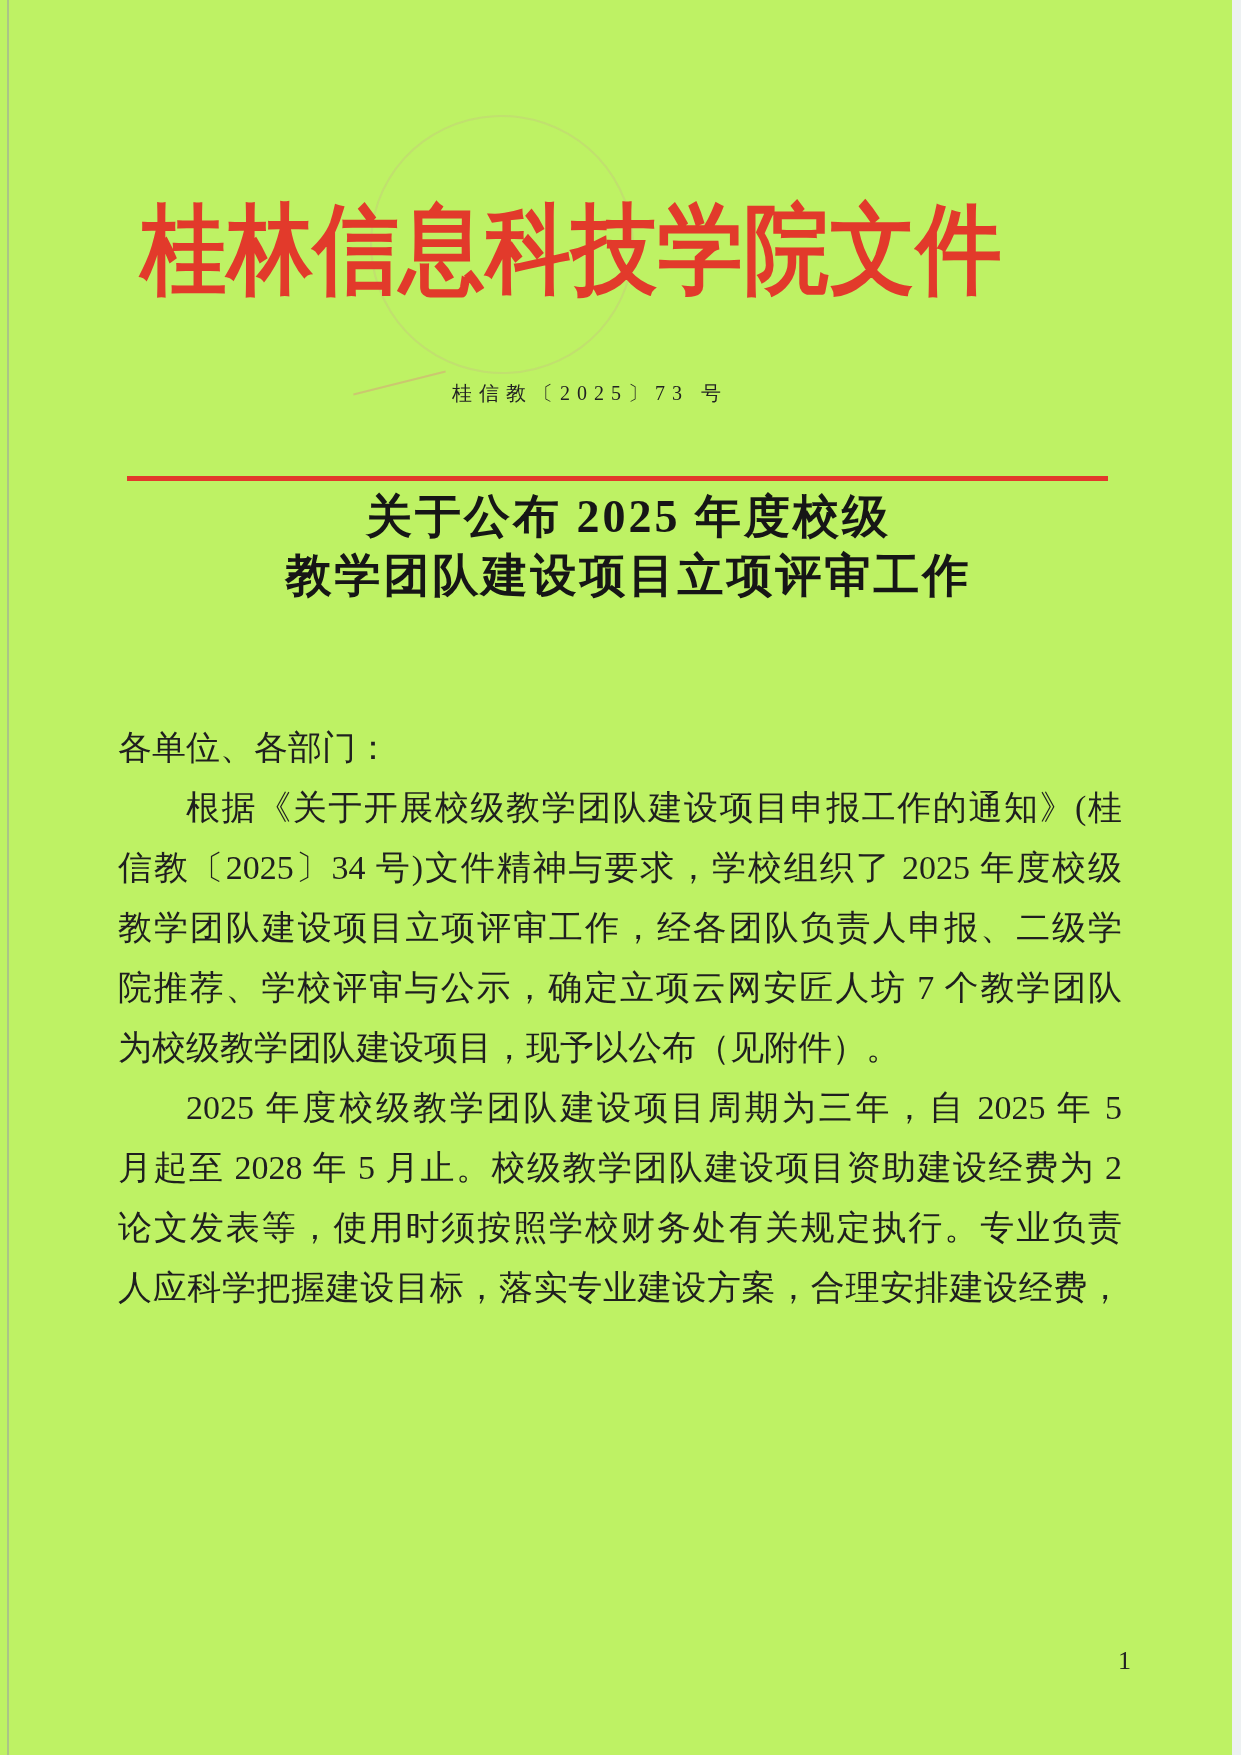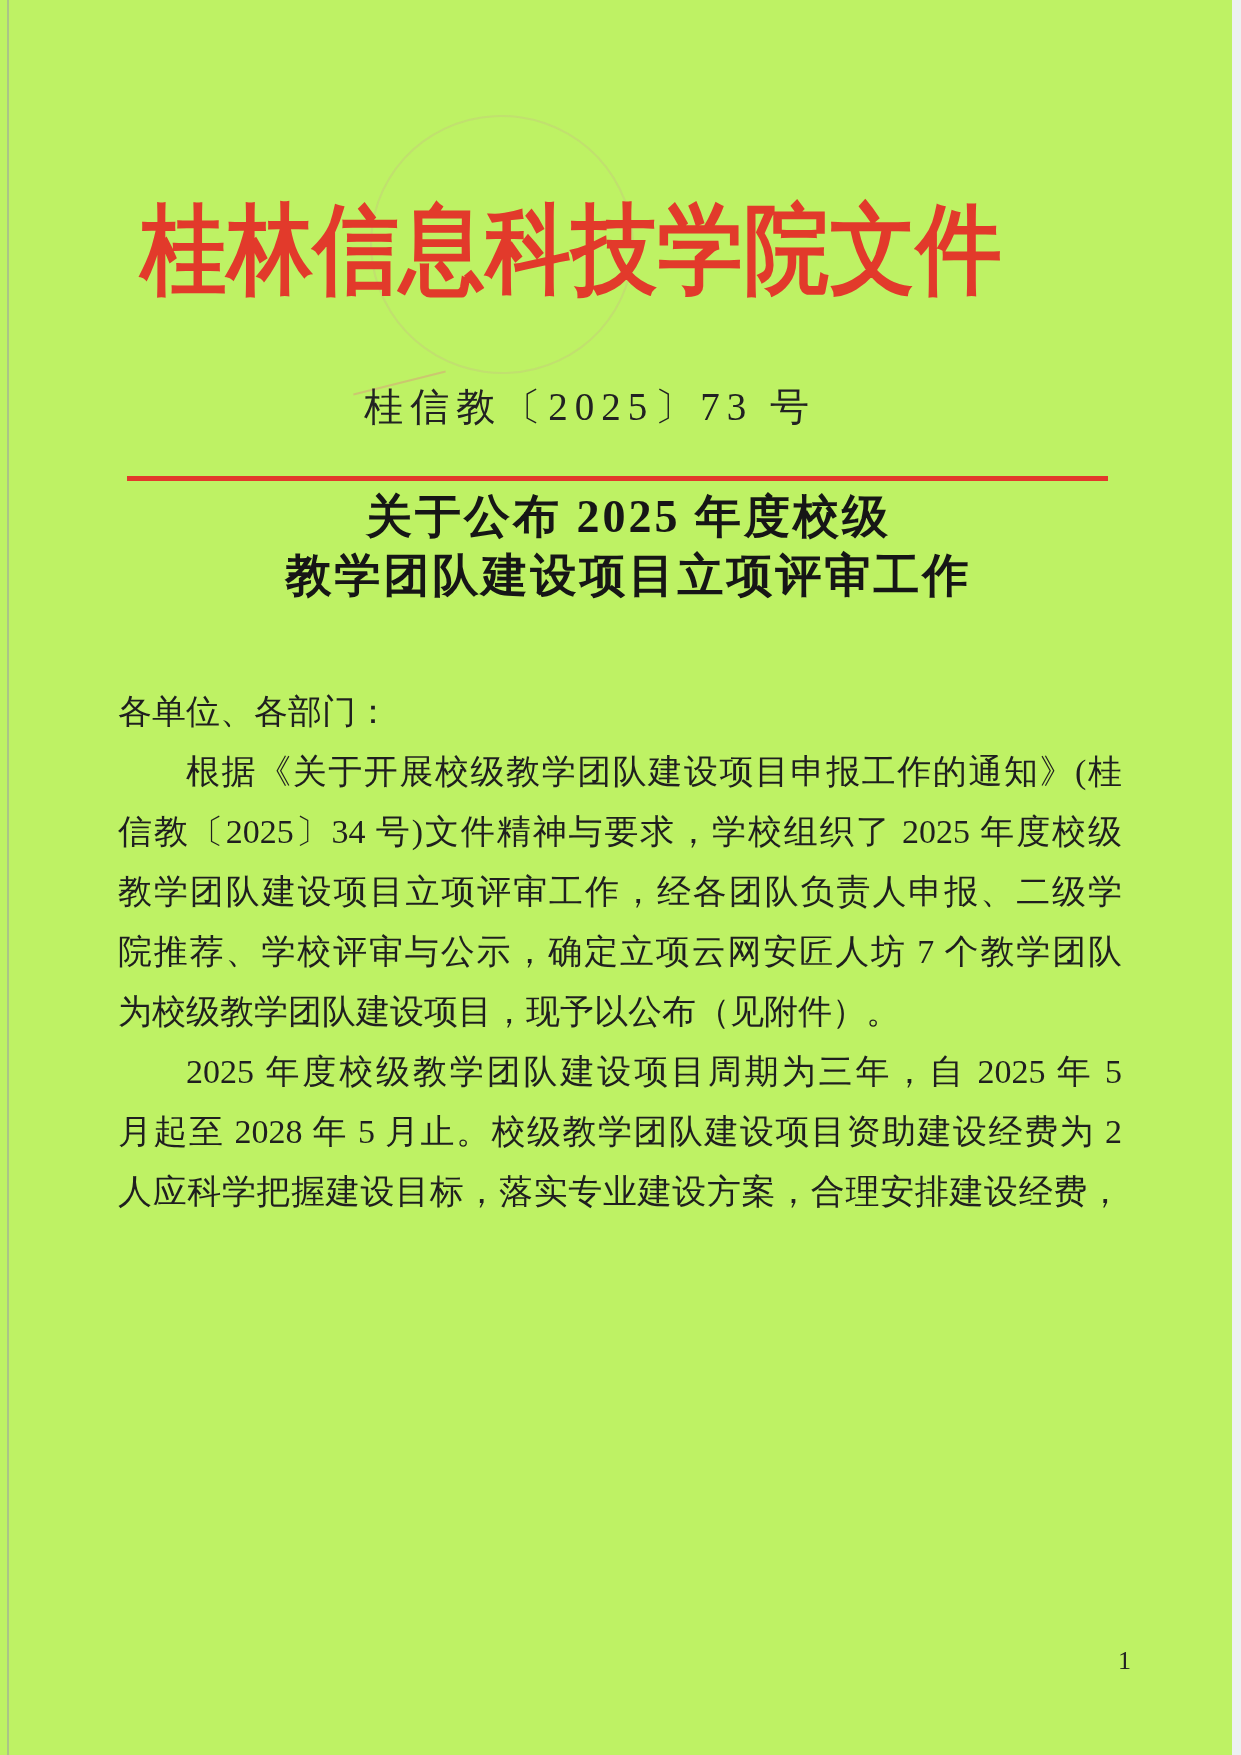--- a/index.html
+++ b/index.html
@@ -66,7 +66,7 @@
     left: 0; top: 380px;
     width: 1180px;
     text-align: center;
-    font-size: 39px;
+    font-size: 20px;
     letter-spacing: 7px;
     color: #222;
   }

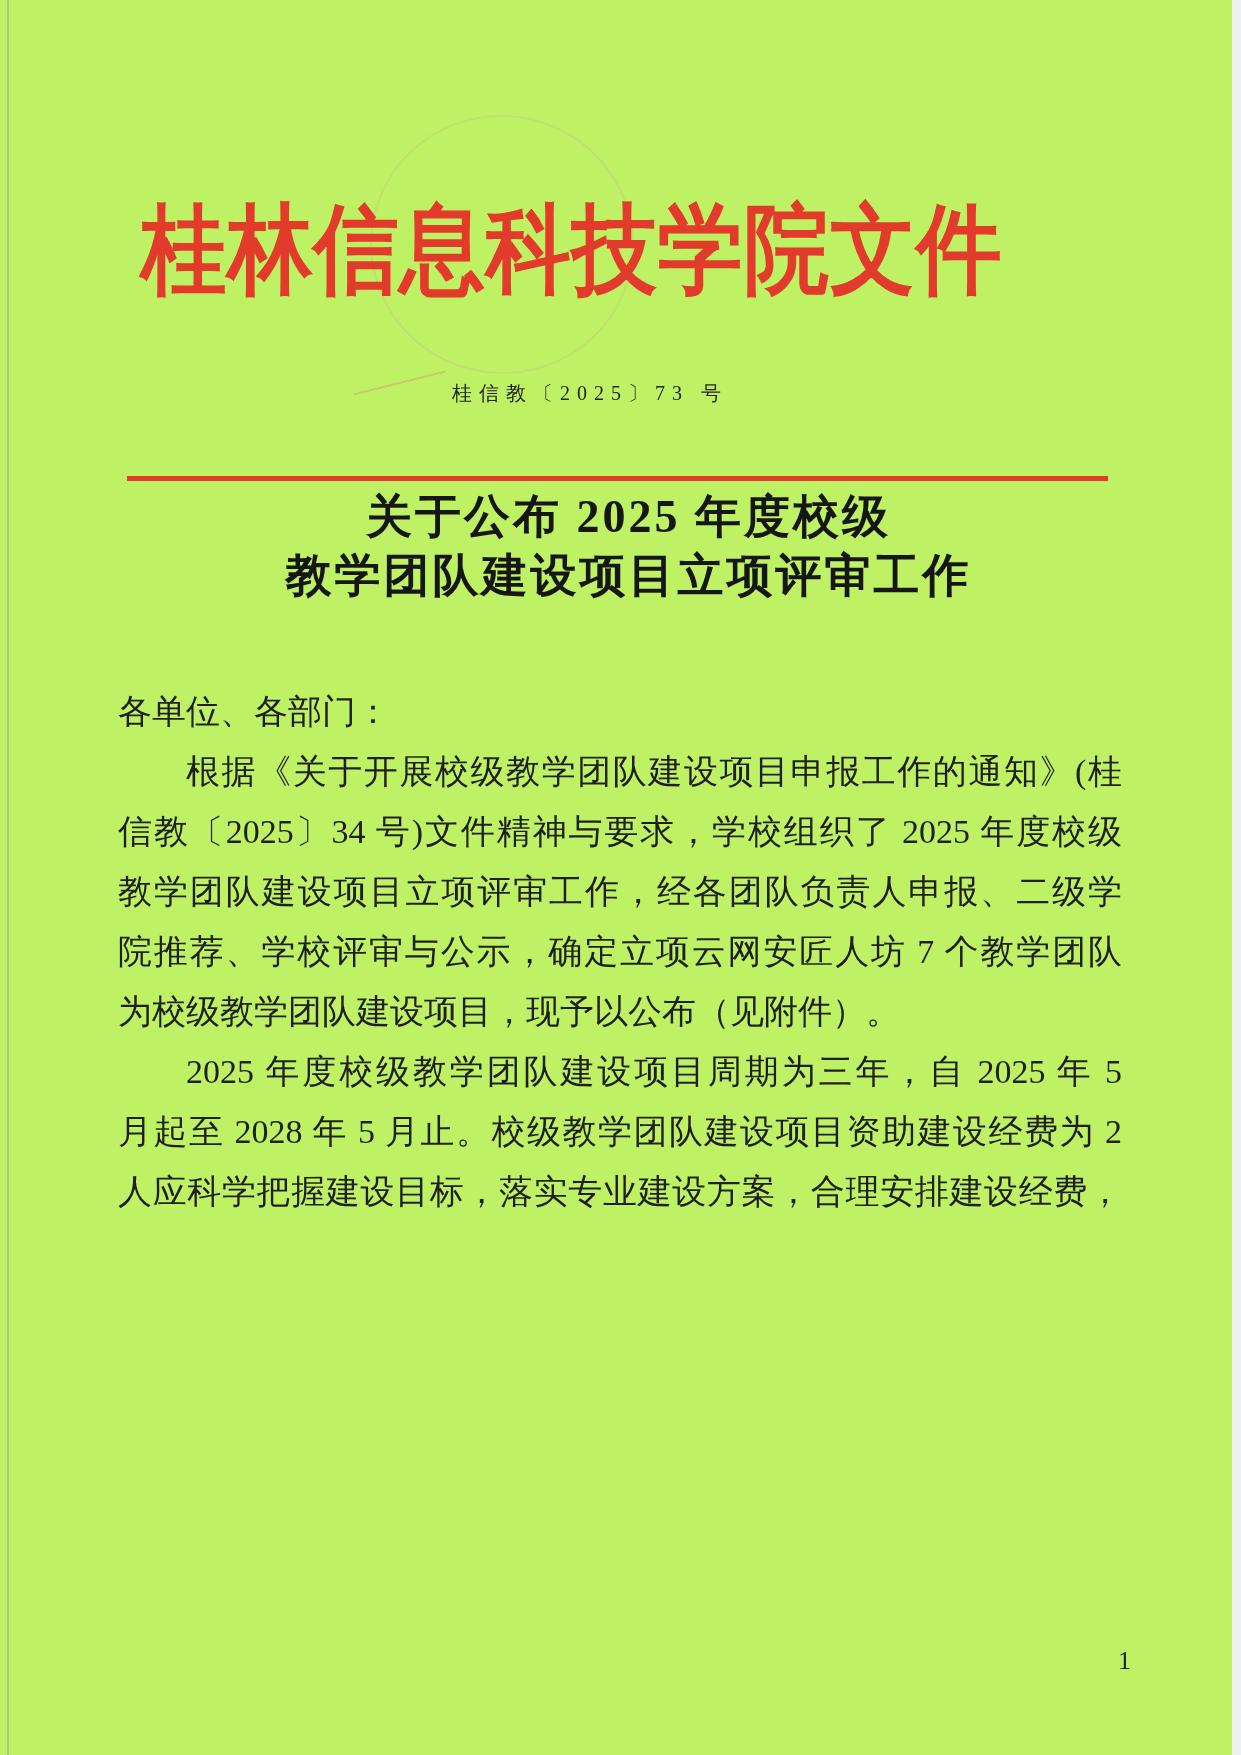--- a/index.html
+++ b/index.html
@@ -93,7 +93,7 @@
 
   .body-text {
     position: absolute;
-    left: 118px; top: 682px;
+    left: 118px; top: 718px;
     width: 1004px;
     font-size: 34px;
     color: #1f1f1f;

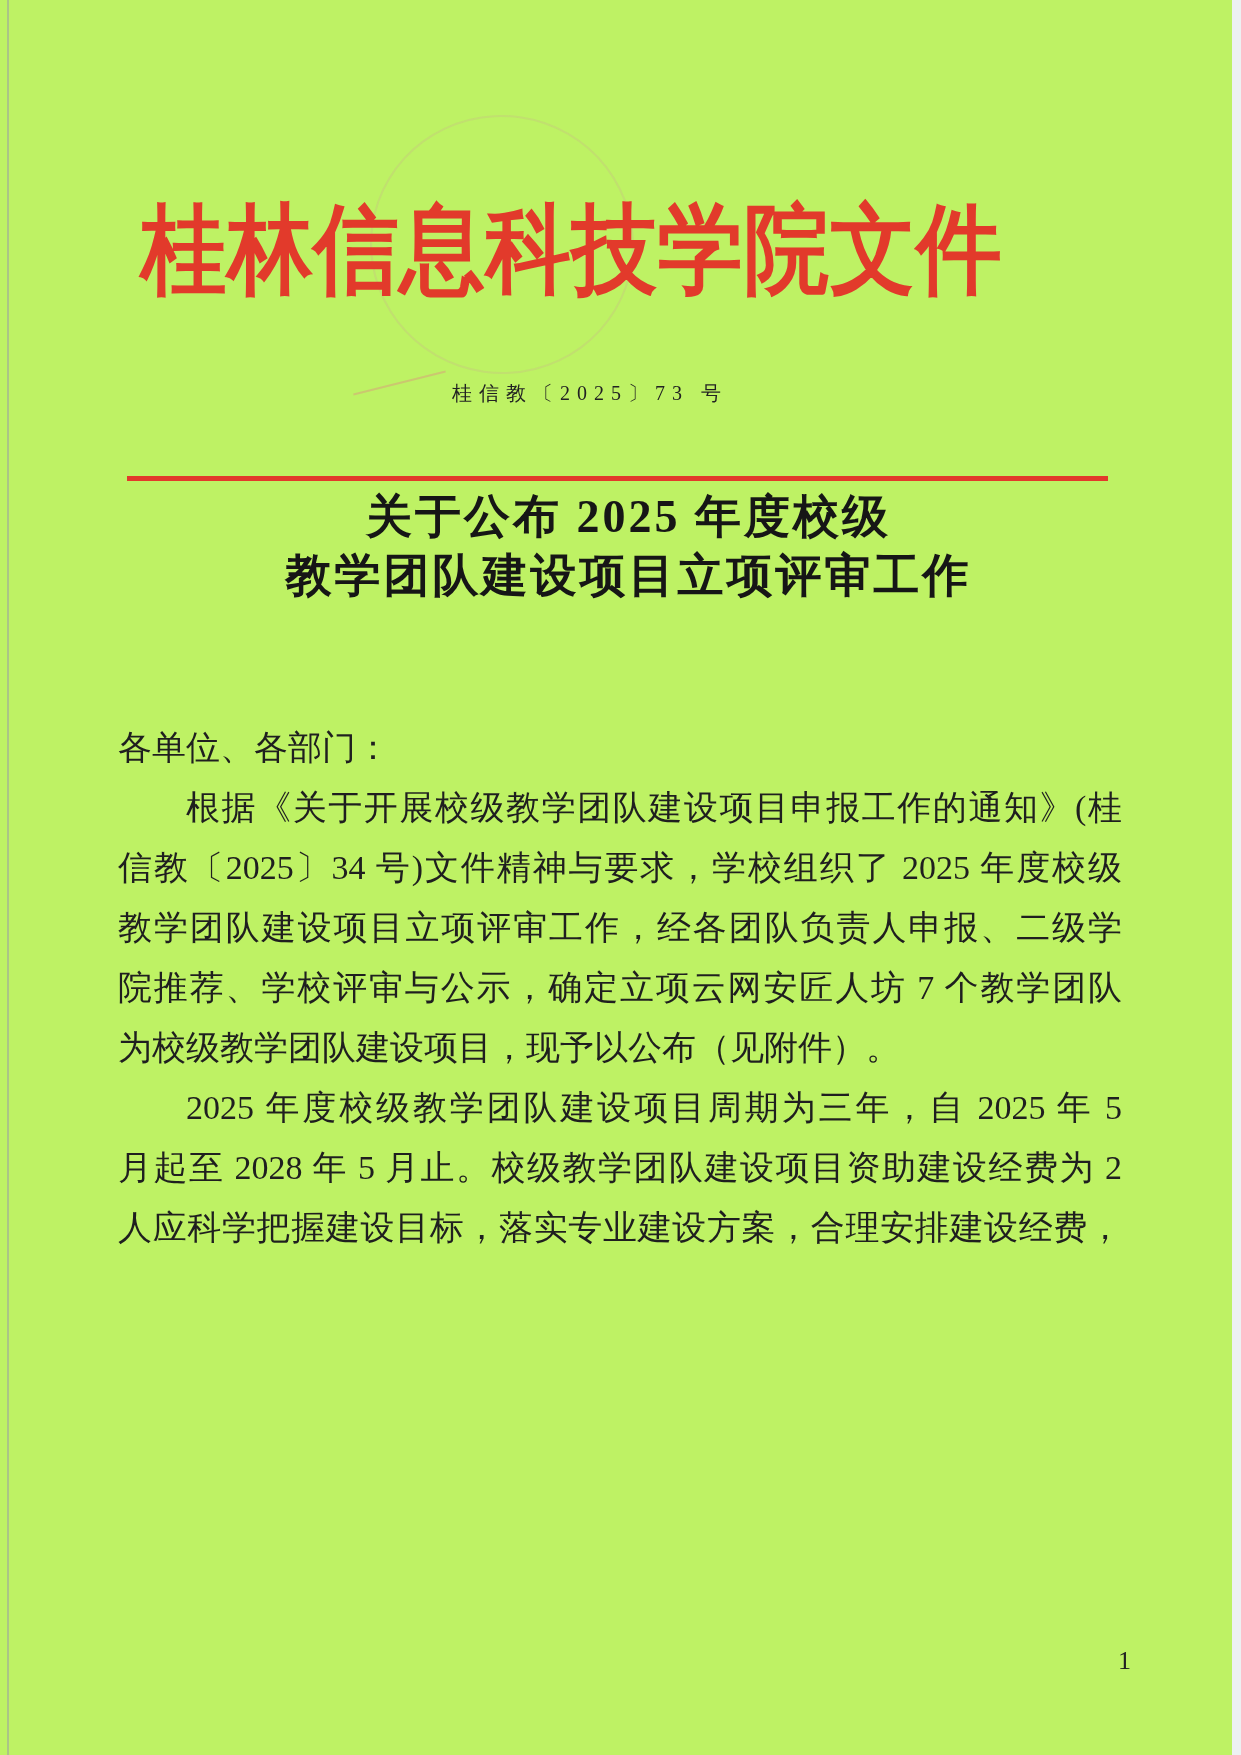--- a/index.html
+++ b/index.html
@@ -151,6 +151,7 @@
     <div class="body-line no-just">为校级教学团队建设项目，现予以公布（见附件）。</div>
     <div class="body-line indent">2025 年度校级教学团队建设项目周期为三年，自 2025 年 5</div>
     <div class="body-line">月起至 2028 年 5 月止。校级教学团队建设项目资助建设经费为 2</div>
+    <div class="body-line">论文发表等，使用时须按照学校财务处有关规定执行。专业负责</div>
     <div class="body-line">人应科学把握建设目标，落实专业建设方案，合理安排建设经费，</div>
   </div>
 

